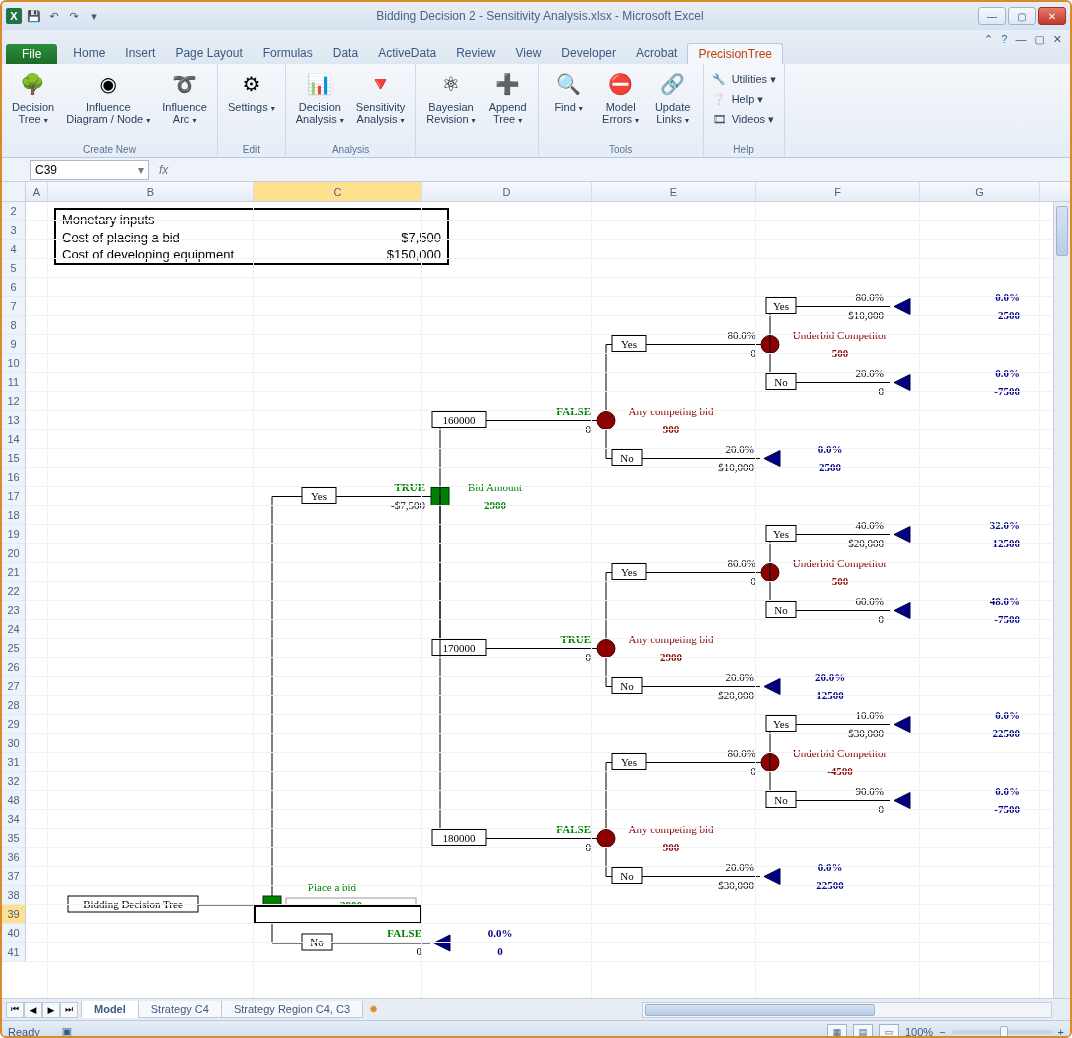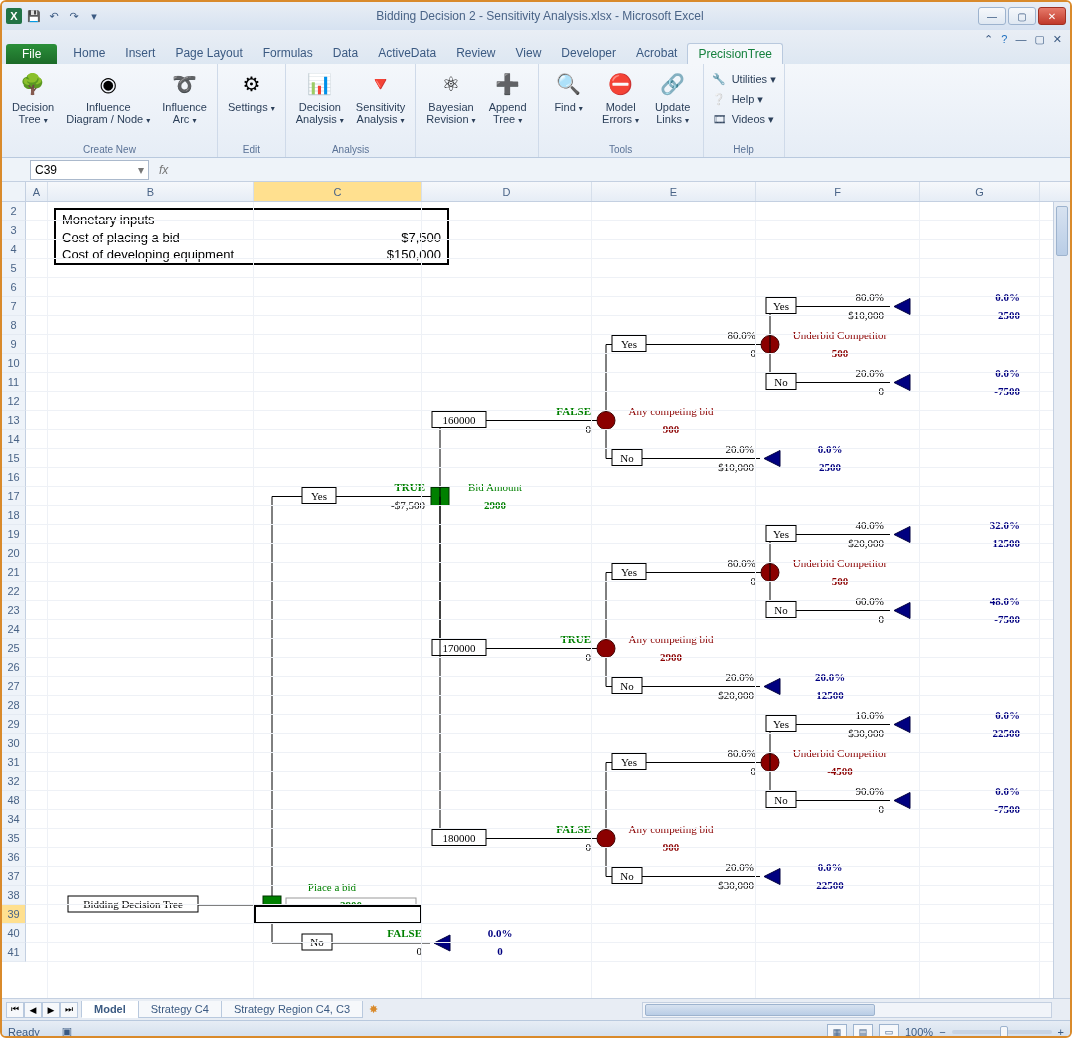--- a/index.html
+++ b/index.html
@@ -18,7 +18,7 @@
 .tabs { height: 34px; background: linear-gradient(#e9eef5,#dde7f2); display: flex; align-items: flex-end; font-size: 12px; padding-left: 4px; position: relative; }
 .file-tab { background: linear-gradient(#2a8f3a,#1c6b28); color: #fff; padding: 3px 16px; border-radius: 3px 3px 0 0; margin-right: 6px; }
 .tab { padding: 3px 10px; color: #3b5a82; cursor: pointer; }
-.tab.active { background: #f4f7fb; border: 1px solid #b9c9de; border-bottom: none; border-radius: 3px 3px 0 0; color: #15803d; }
+.tab.active { background: #f4f7fb; border: 1px solid #b9c9de; border-bottom: none; border-radius: 3px 3px 0 0; color: #c2410c; }
 .tab-extras { position: absolute; right: 8px; top: 3px; display: flex; gap: 8px; color: #3b5a82; font-size: 11px; }
 
 

